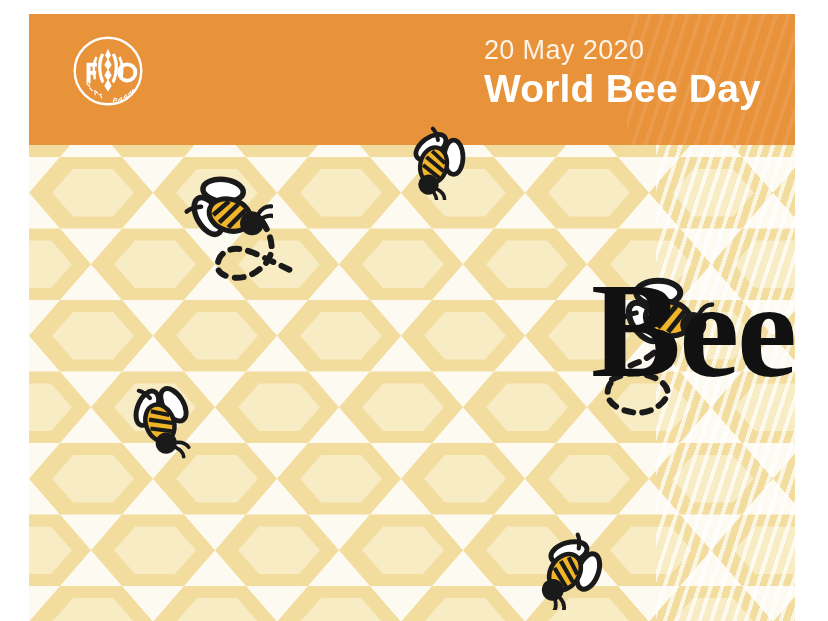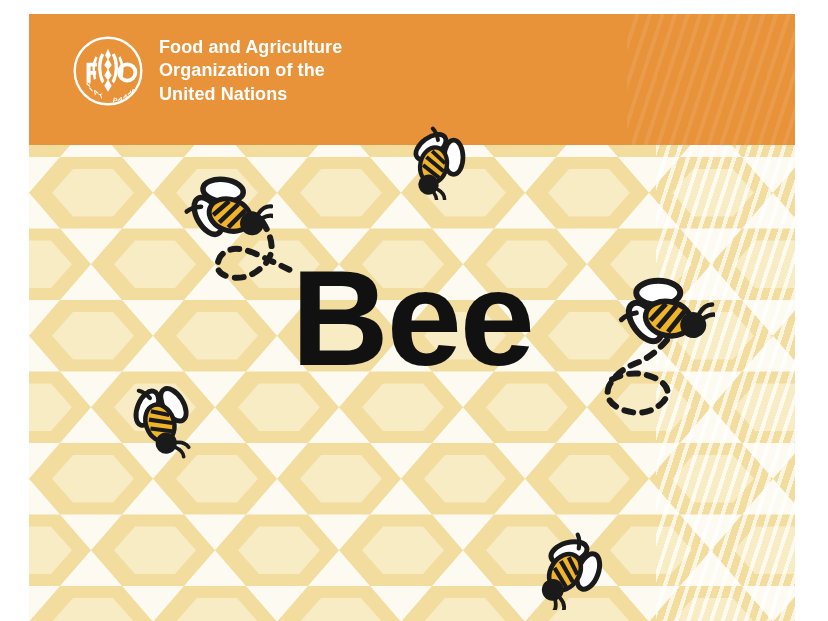--- a/index.html
+++ b/index.html
@@ -189,9 +189,6 @@
           <text transform="translate(79,77) rotate(56)">S</text>
         </g>
       </svg>
-      <div class="fao-name">Food and Agriculture
-Organization of the
-United Nations</div>
     </div>
 
   </div>

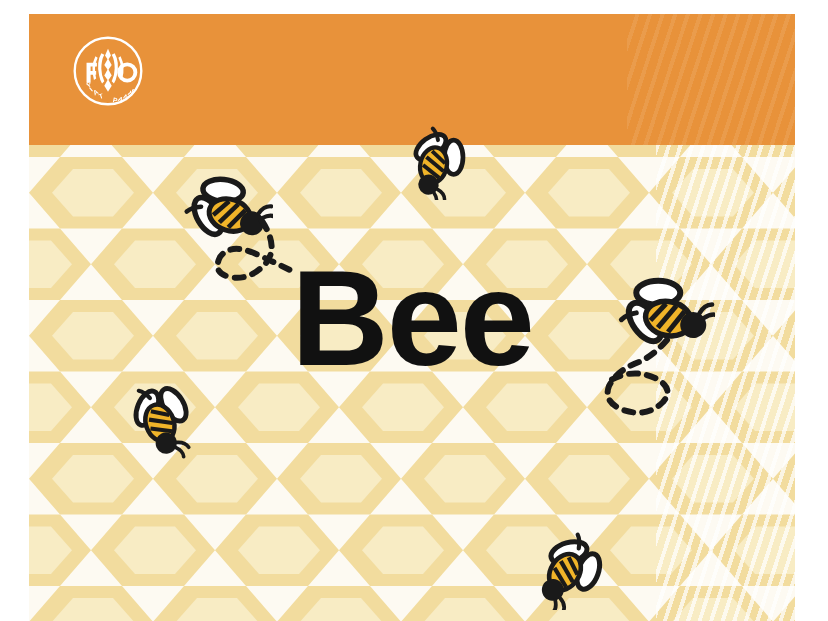--- a/index.html
+++ b/index.html
@@ -191,6 +191,10 @@
       </svg>
     </div>
 
+    <div class="event-block">
+      <div class="event-date">20 May 2020</div>
+      <div class="event-title">World Bee Day</div>
+    </div>
   </div>
 
   <svg class="bee" style="left:365px; top:108px; width:80px; height:78px;" viewBox="0 0 100 100">

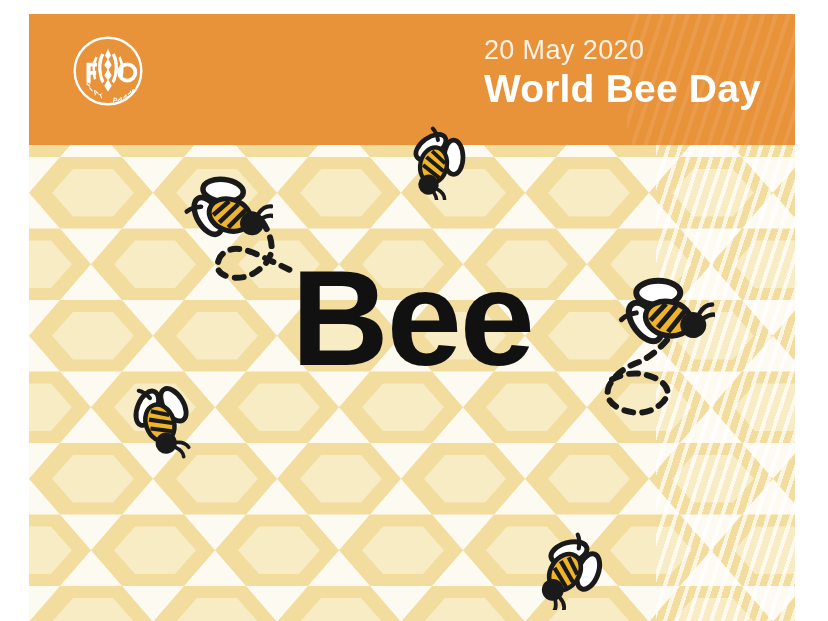--- a/index.html
+++ b/index.html
@@ -97,10 +97,11 @@
   
   .slogan {
     position: absolute;
-    left: 0; top: 248px;
+    left: 0; top: 260px;
     width: 766px;
-    text-align: center;
+    text-align: right;
     pointer-events: none;
+    font-family: Liberation Serif, serif;
   }
   .slogan-main {
     color: #111111;

